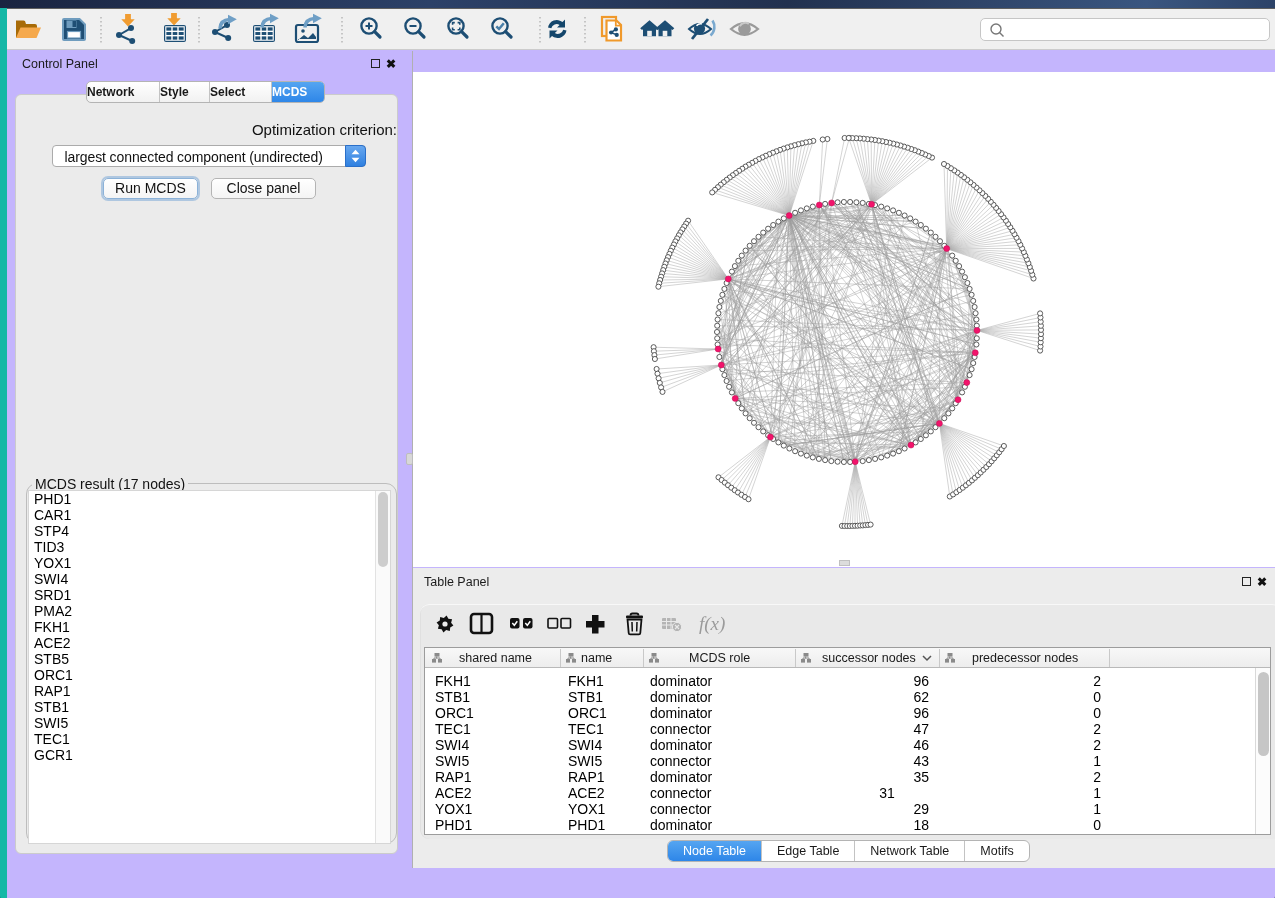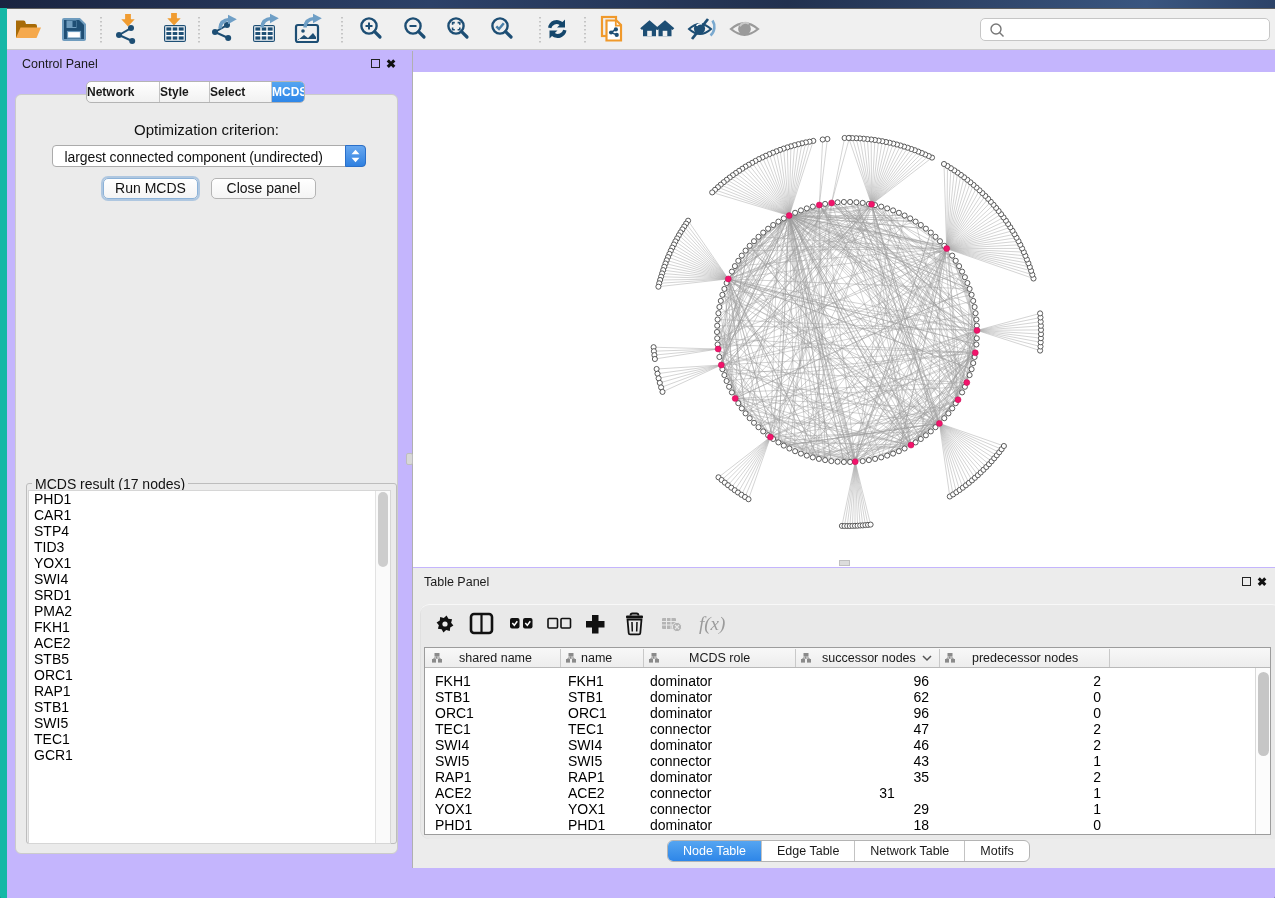--- a/index.html
+++ b/index.html
@@ -213,7 +213,7 @@
       <div class="tab" style="width:73px">Network</div>
       <div class="tab" style="width:50px">Style</div>
       <div class="tab" style="width:62px">Select</div>
-      <div class="tab sel last" style="width:32px">MCDS</div>
+      <div class="tab sel last" style="width:52px">MCDS</div>
     </div>
   <div id="vsplit"></div>
     <div id="vgrip"></div>

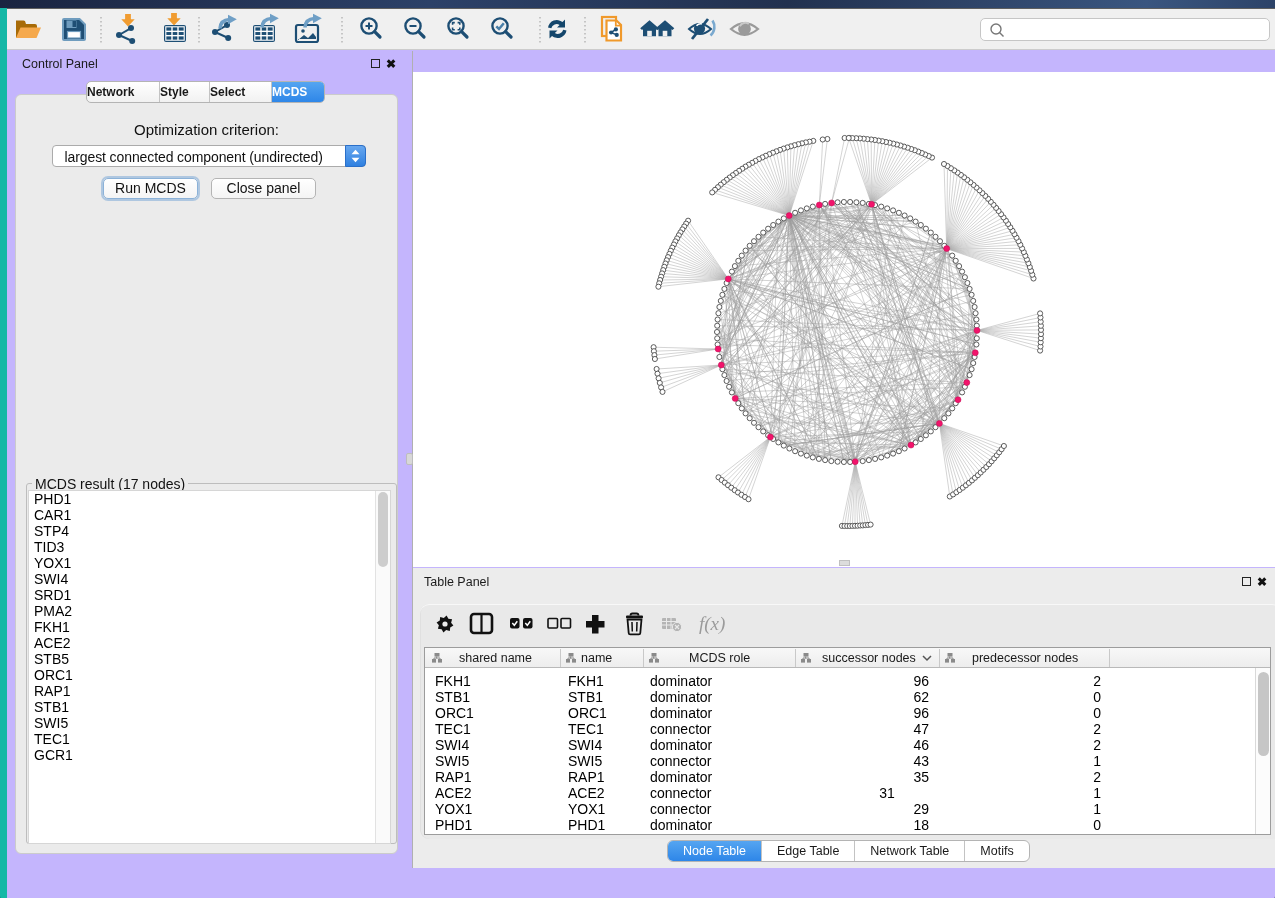--- a/index.html
+++ b/index.html
@@ -15,7 +15,7 @@
 #cp-tabs .tab.last{border-right:none}
 #cp-tabs .tab.sel{background:linear-gradient(#55a5f1,#2e86e8);color:#fff}
 #cp-box{position:absolute;left:8px;top:86px;width:383px;height:760px;background:#ebebeb;border:1px solid #cbcbcb;border-radius:6px}
-#optlabel{position:absolute;left:0;top:26px;width:100%;text-align:center;font-size:15px;color:#111}
+#optlabel{position:absolute;left:0;top:26px;width:100%;text-align:right;font-size:15px;color:#111}
 #combo{position:absolute;left:36px;top:50px;width:314px;height:22px;background:#fff;border:1px solid #ababab;border-radius:4px}
 #combo .ctext{position:absolute;left:11.5px;top:3px;font-size:14px;letter-spacing:-0.1px;color:#111;white-space:nowrap}
 #combo .stepper{position:absolute;right:-1px;top:-1px;width:21px;height:22px;border-radius:0 4px 4px 0;background:linear-gradient(#67a7ef,#2f80e0);border:1px solid #2a6fc9}

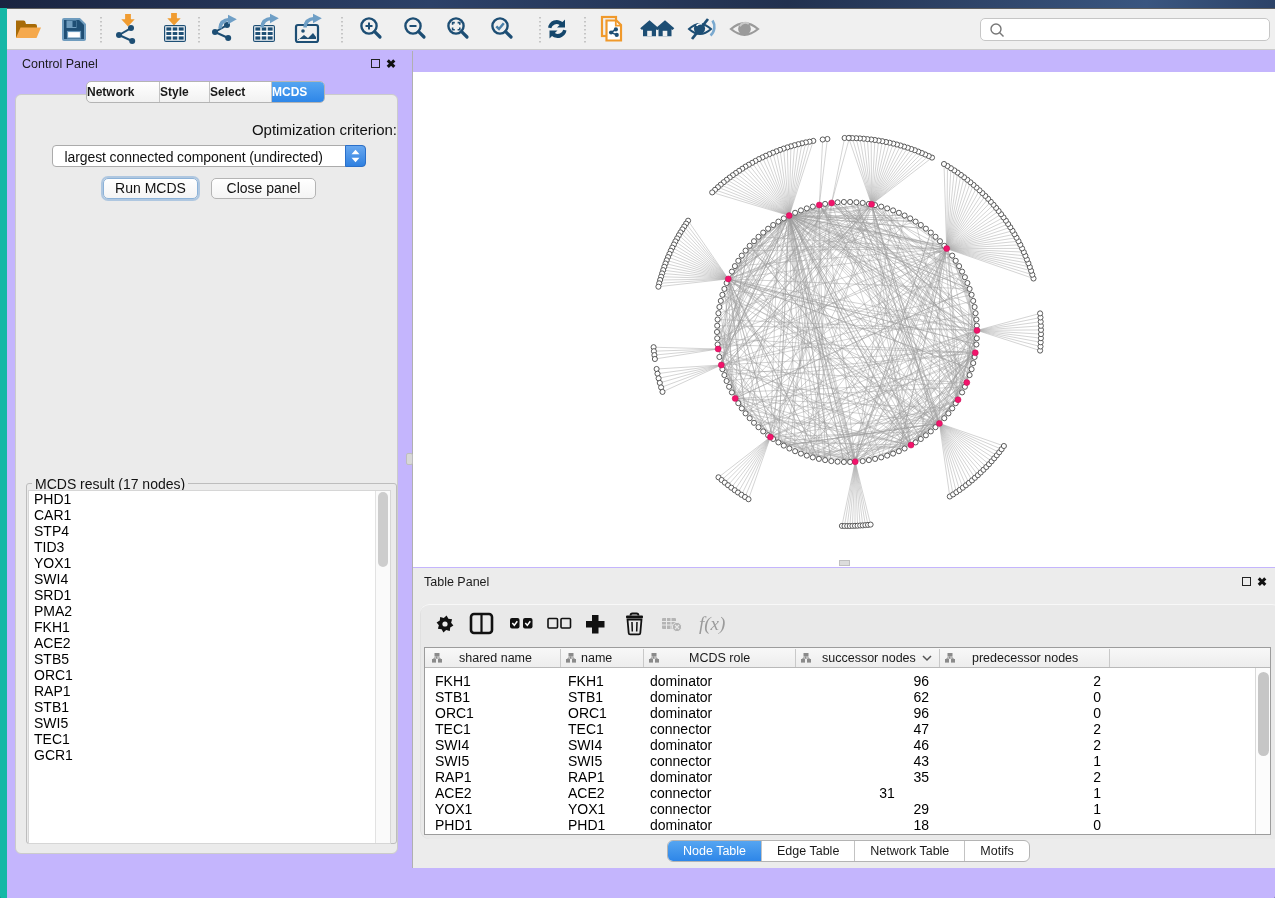--- a/index.html
+++ b/index.html
@@ -22,7 +22,7 @@
 .btn{position:absolute;height:21px;background:linear-gradient(#ffffff,#f4f4f4);border:1px solid #b4b4b4;border-radius:5px;font-size:14px;color:#111;text-align:center;line-height:19px}
 #runbtn{left:87px;top:83px;width:95px;box-shadow:0 0 0 2px rgba(125,170,215,0.55);border-color:#8cb2d8}
 #closebtn{left:195px;top:83px;width:105px}
-#fieldset{position:absolute;left:10px;top:388px;width:371px;height:361px;border:1px solid #bdbdbd;border-radius:3px}
+#fieldset{position:absolute;left:10px;top:388px;width:371px;height:361px;border:1px solid #bdbdbd;border-radius:11px}
 #legend{position:absolute;left:5px;top:-8px;background:#ebebeb;padding:0 3px;font-size:14px;color:#111}
 #mlist{position:absolute;left:1px;top:6px;width:363px;height:354px;background:#fff;border:1px solid #d6d6d6}
 #mlist .item{position:absolute;left:5px;font-size:14px;color:#000;line-height:16px}

